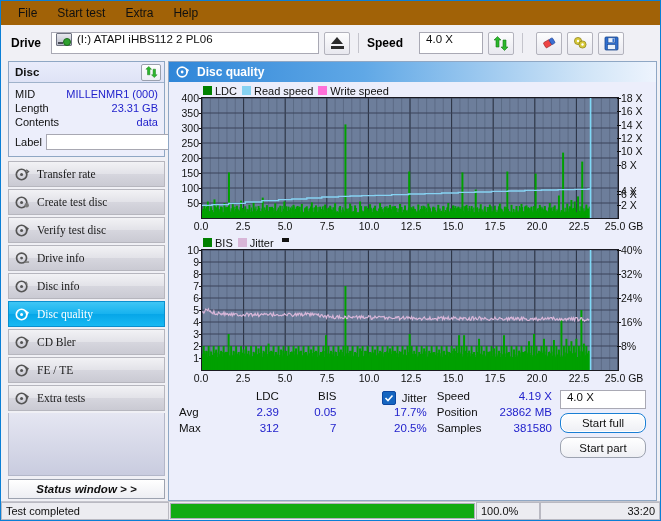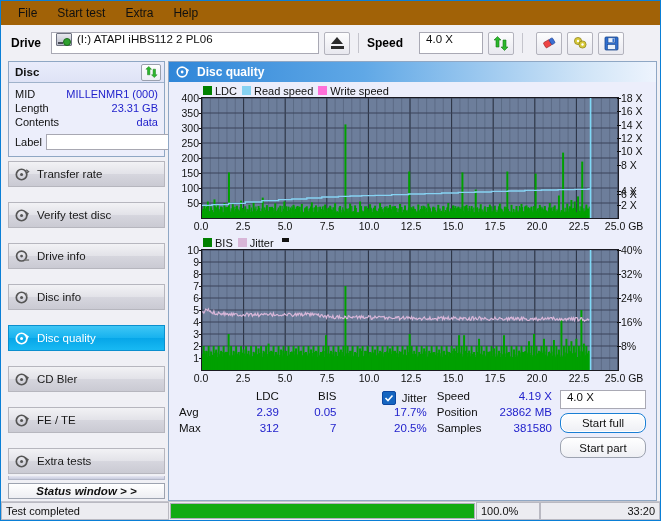--- a/index.html
+++ b/index.html
@@ -174,7 +174,7 @@
     background: radial-gradient(circle at 50% 50%, #ffffff 0%, #ffffff 16%, #d8d45a 18%, #cfc94b 60%, #b0aa33 100%);
     border:1px solid #8f8a25;
   }
-  .navlist { display:flex; flex-direction:column; gap:15px; }
+  .navlist { display:flex; flex-direction:column; gap:2px;font-family:Liberation Serif, serif; }
   .navitem {
     height: 26px; display:flex; align-items:center;
     border: 1px solid #b6b6be;

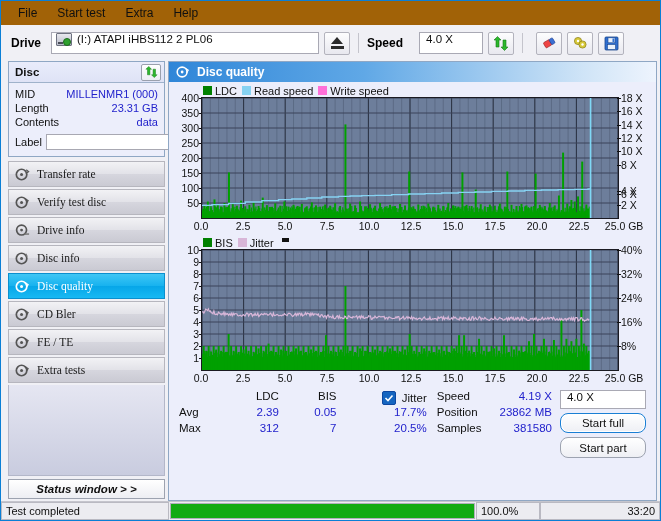--- a/index.html
+++ b/index.html
@@ -394,6 +394,14 @@
               <path d="M12 3 L14.5 5 L11.5 7" stroke="#555" stroke-width="1.3" fill="none"></path>
             </svg>
           <span>Transfer rate</span>
+        </div>
+        <div class="navitem">
+          <svg class="nav-icon" viewBox="0 0 16 16">
+              <circle cx="7" cy="8" r="5.6" fill="none" stroke="#555" stroke-width="1.8"></circle>
+              <circle cx="7" cy="8" r="1.6" fill="#555"></circle>
+              <circle cx="12.5" cy="11" r="2.4" fill="#7a7a7a"></circle>
+            </svg>
+          <span>Create test disc</span>
         </div>
         <div class="navitem">
           <svg class="nav-icon" viewBox="0 0 16 16">

